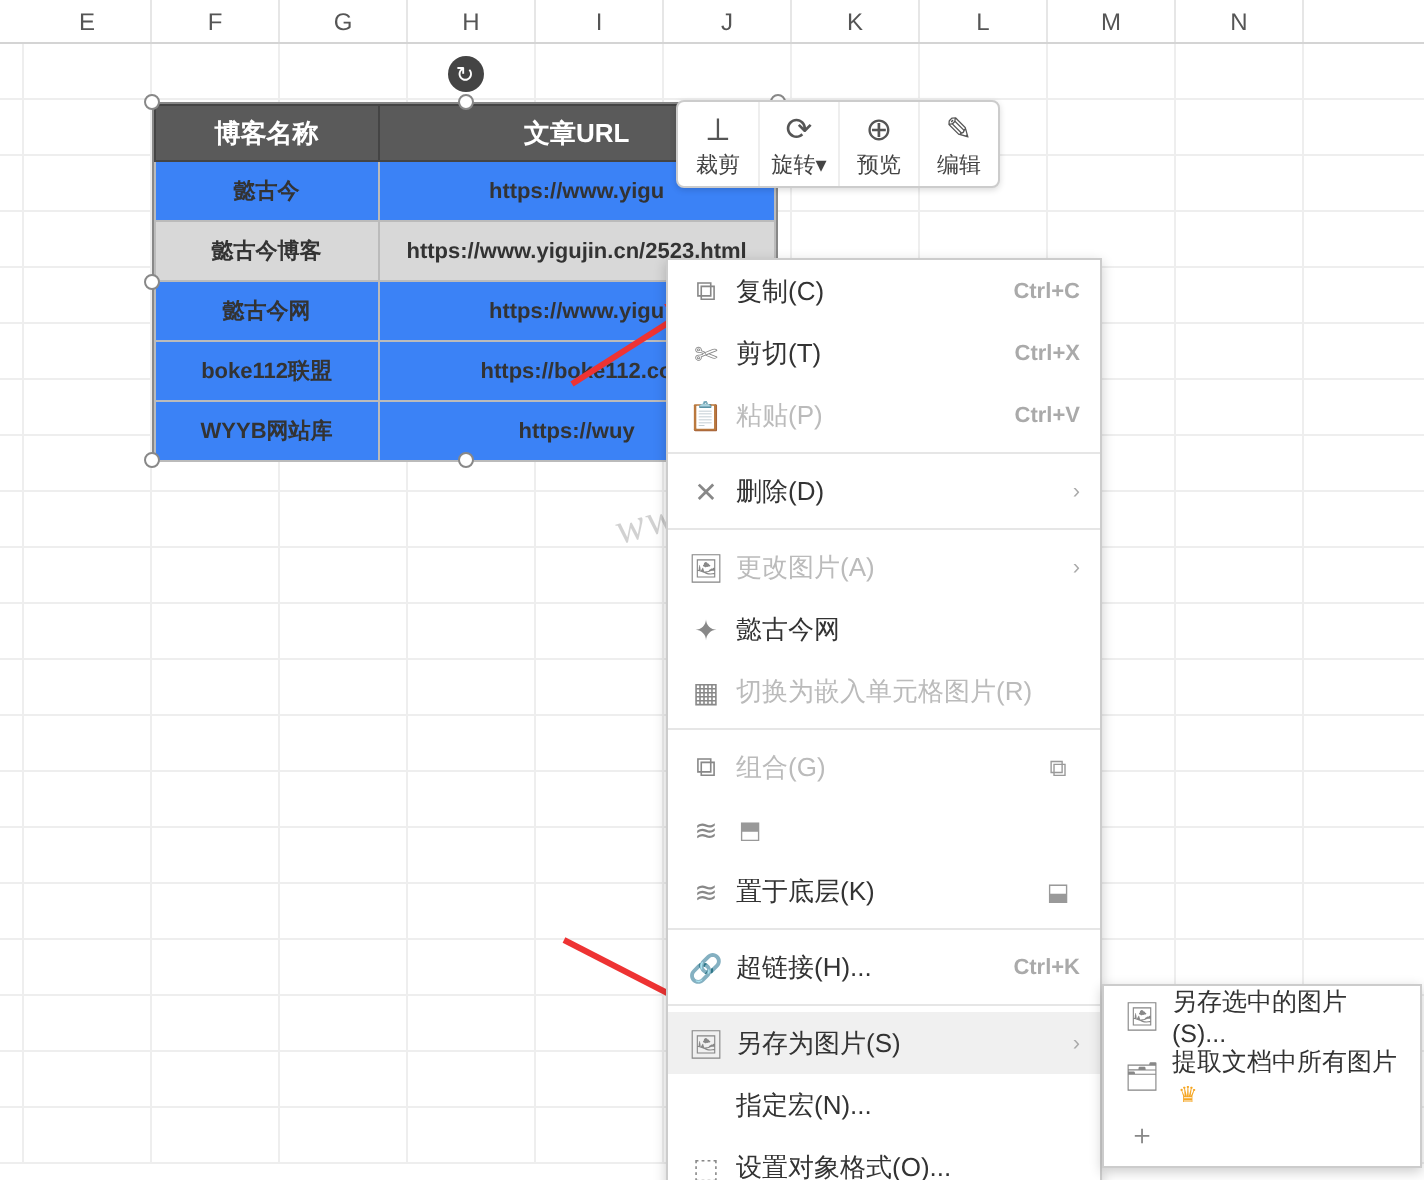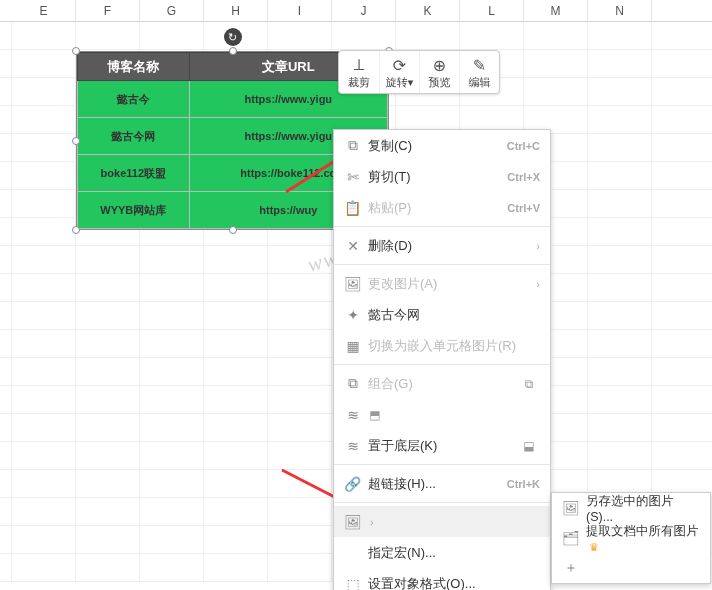--- a/index.html
+++ b/index.html
@@ -21,7 +21,7 @@
 .rotate-handle { position:absolute; left:calc(50% - 9px); top:-24px; width:18px; height:18px; background:#444; color:#fff; border-radius:50%; font-size:11px; display:flex; align-items:center; justify-content:center; }
 
 
-.data-table { width:100%; height:100%; border-collapse:collapse; background:#22c55e;padding-left:13px; }
+.data-table { width:100%; height:100%; border-collapse:collapse; background:#3b82f6;padding-left:13px; }
 .data-table th { background:#5a5a5a; color:#fff; font-size:13px; font-weight:bold; border:1px solid #444; height:28px; }
 .data-table td { border:1px solid #bbb; text-align:center; font-size:11px; height:30px; color:#333;font-weight:bold; }
 .data-table tr.hl td { background:#d8d8d8; }

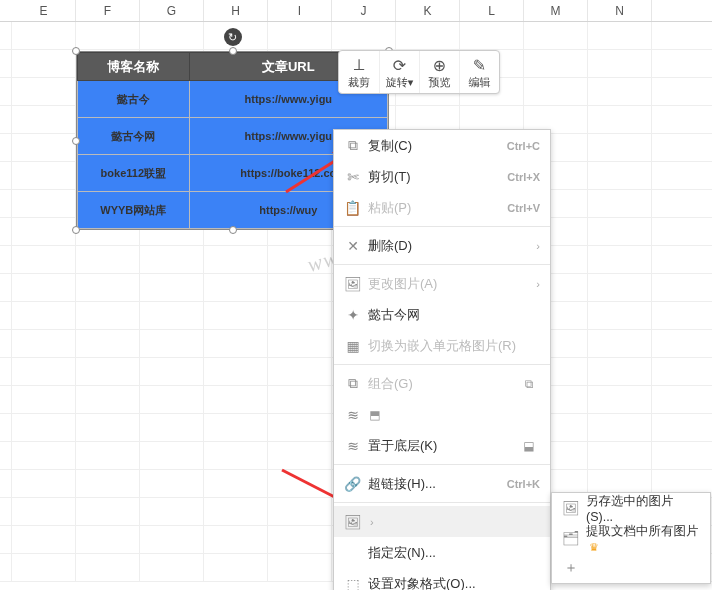--- a/index.html
+++ b/index.html
@@ -358,6 +358,10 @@
           <td>懿古今</td>
           <td>https://www.yigu</td>
         </tr>
+      <tr class="hl">
+          <td>懿古今博客</td>
+          <td>https://www.yigujin.cn/2523.html</td>
+        </tr>
       <tr>
           <td>懿古今网</td>
           <td>https://www.yigu</td>

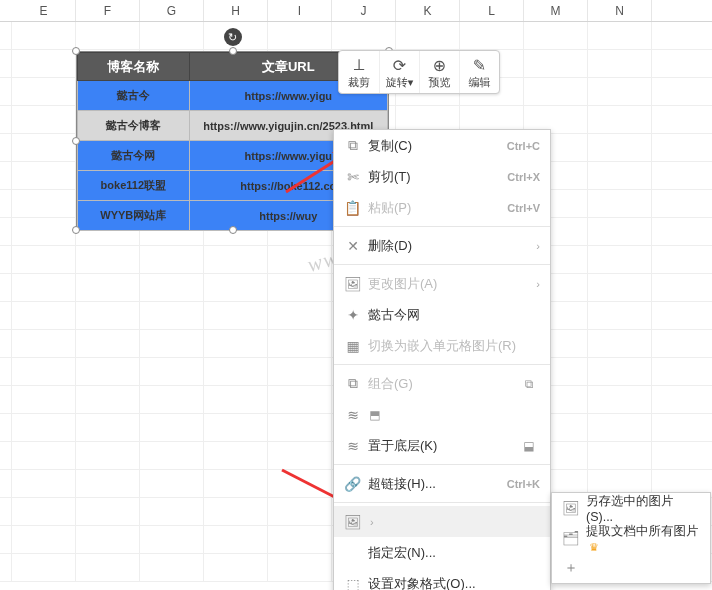--- a/index.html
+++ b/index.html
@@ -457,6 +457,7 @@
   <div class="ctx-sep"></div>
   <div class="ctx-item hover">
     <span class="ctx-ico">🖼</span>
+    <span class="ctx-label">另存为图片(S)</span>
     <span class="ctx-sub">›</span>
   </div>
   <div class="ctx-item">

